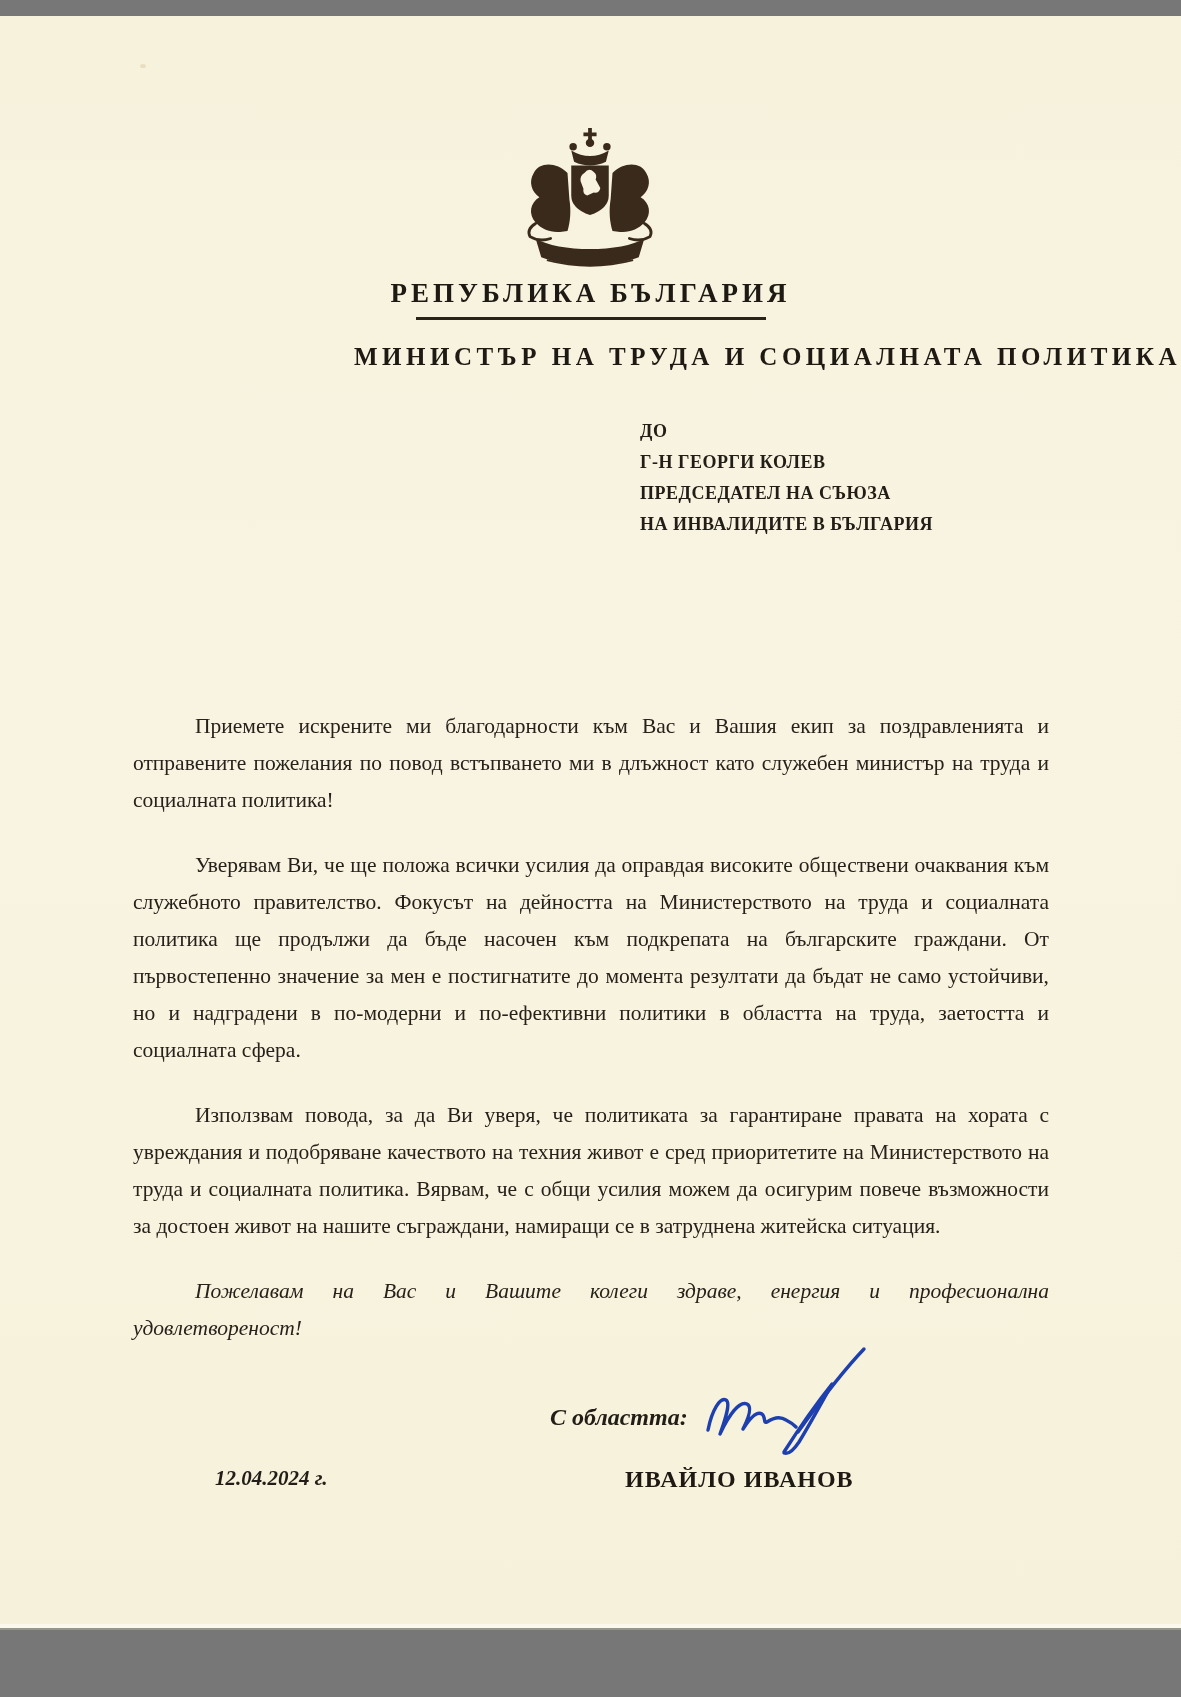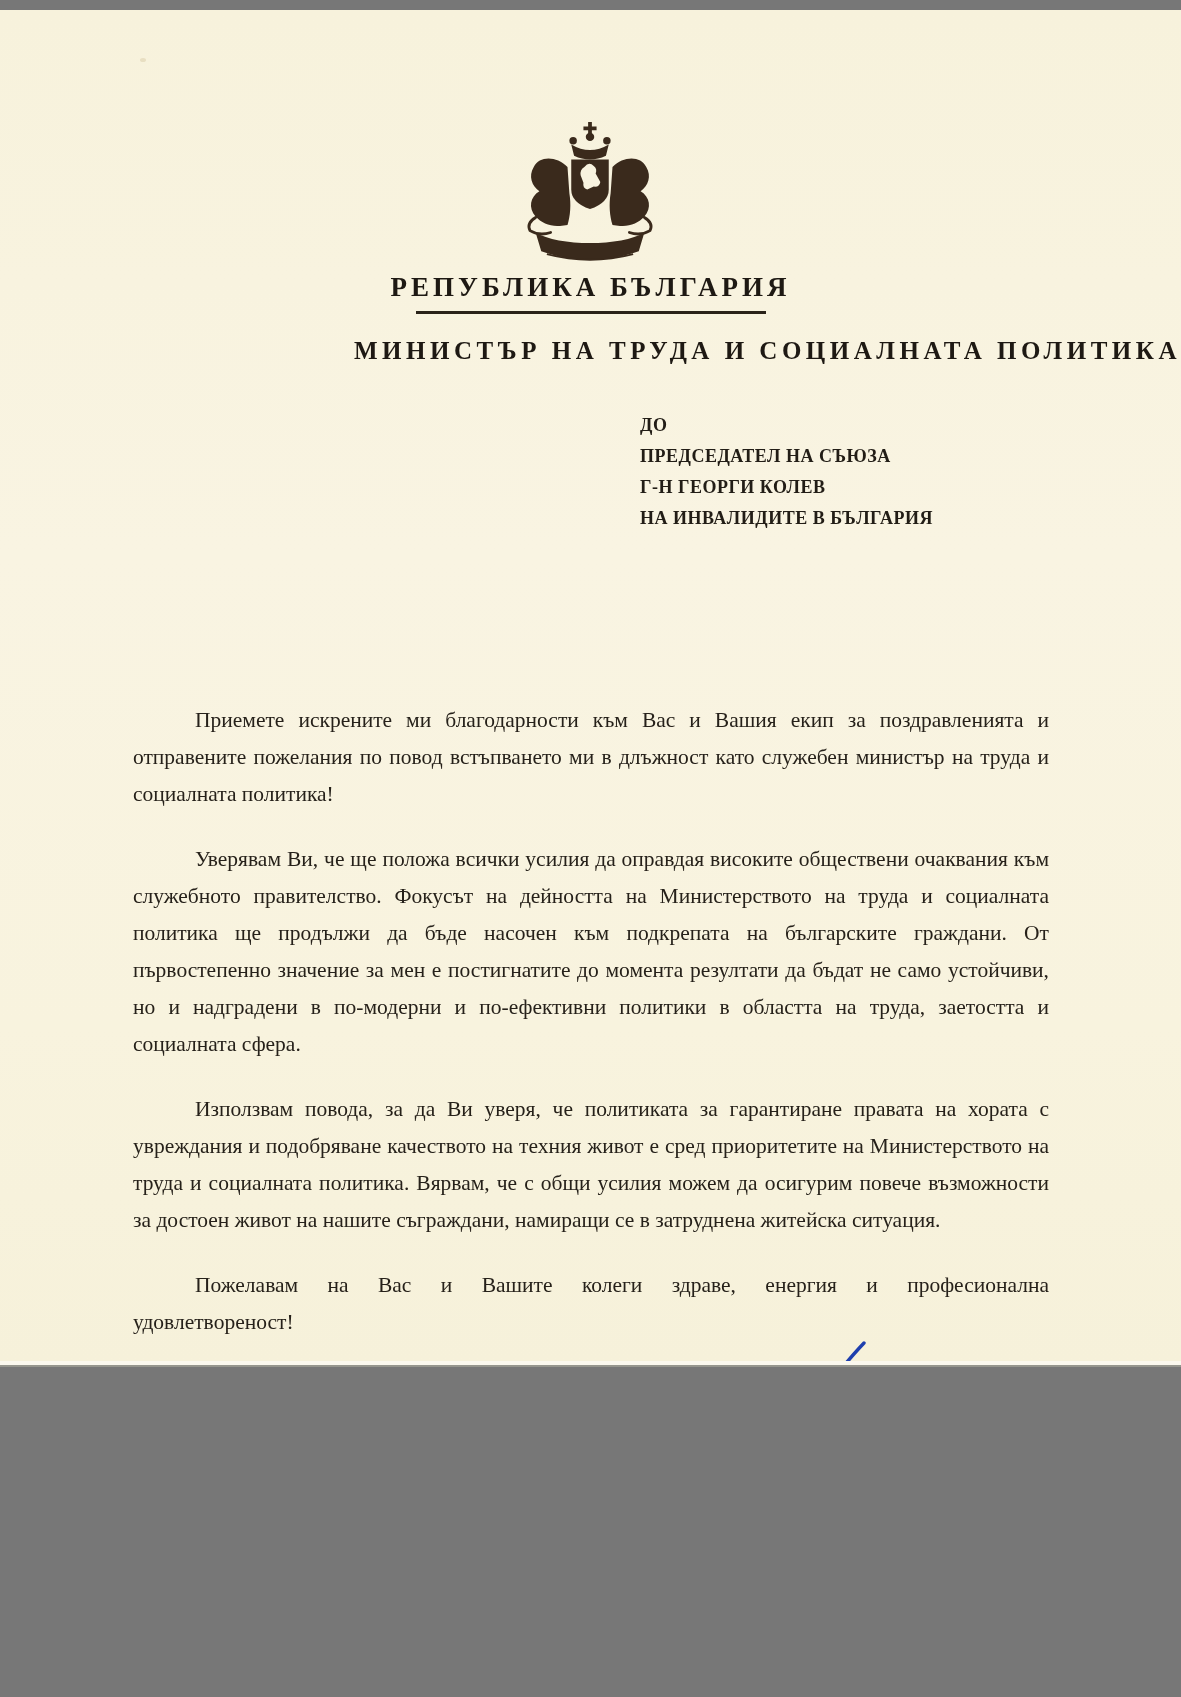--- a/index.html
+++ b/index.html
@@ -10,8 +10,8 @@
   .page {
     position: relative;
     width: 1181px;
-    height: 1357px;
-    margin: 10px auto;
+    height: 1614px;
+    margin: 16px auto;
     background: linear-gradient(180deg, #f7f2dc 0%, #f9f4e2 40%, #f8f3de 75%, #f6f1da 100%);
     font-family: "Liberation Serif", serif;
     color: #25201a;

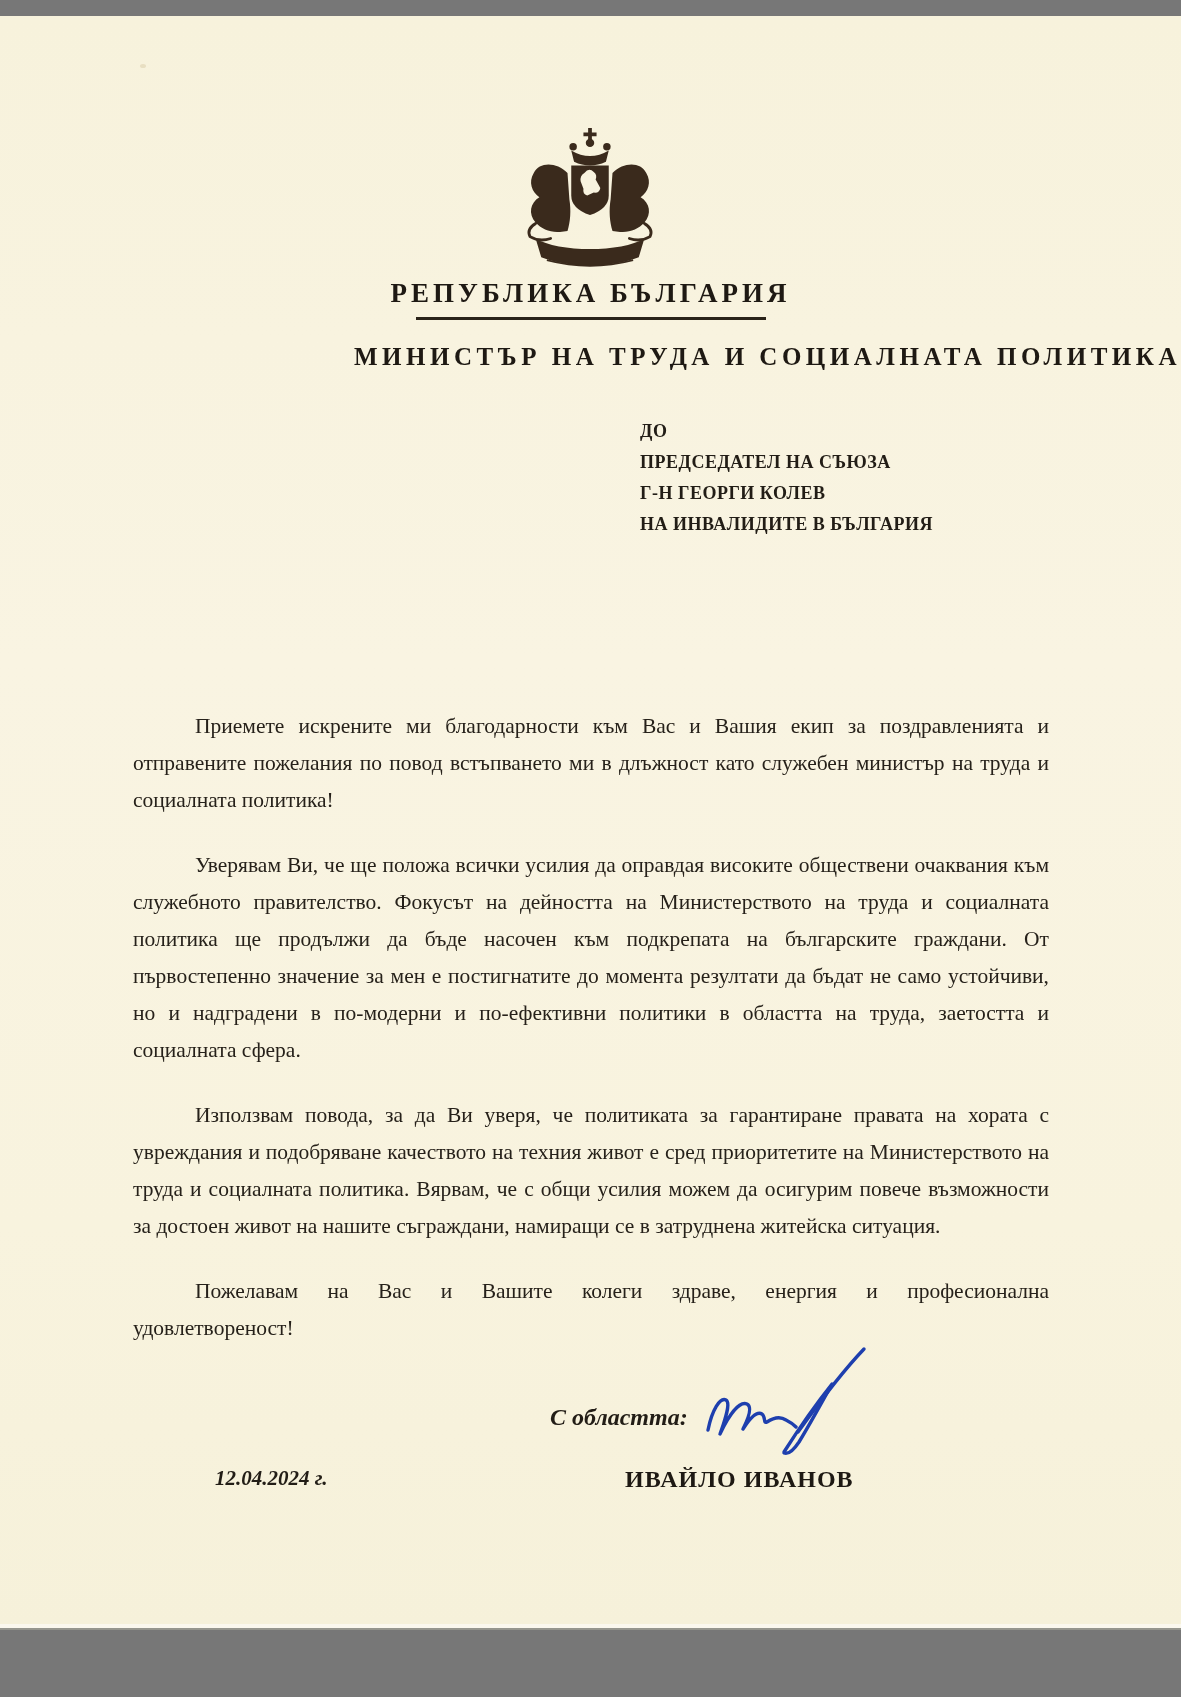--- a/index.html
+++ b/index.html
@@ -182,8 +182,8 @@
 
   <div class="recipient">
     <div>ДО</div>
+    <div>Г-Н ГЕОРГИ КОЛЕВ</div>
     <div>ПРЕДСЕДАТЕЛ НА СЪЮЗА</div>
-    <div>Г-Н ГЕОРГИ КОЛЕВ</div>
     <div>НА ИНВАЛИДИТЕ В БЪЛГАРИЯ</div>
   </div>
 

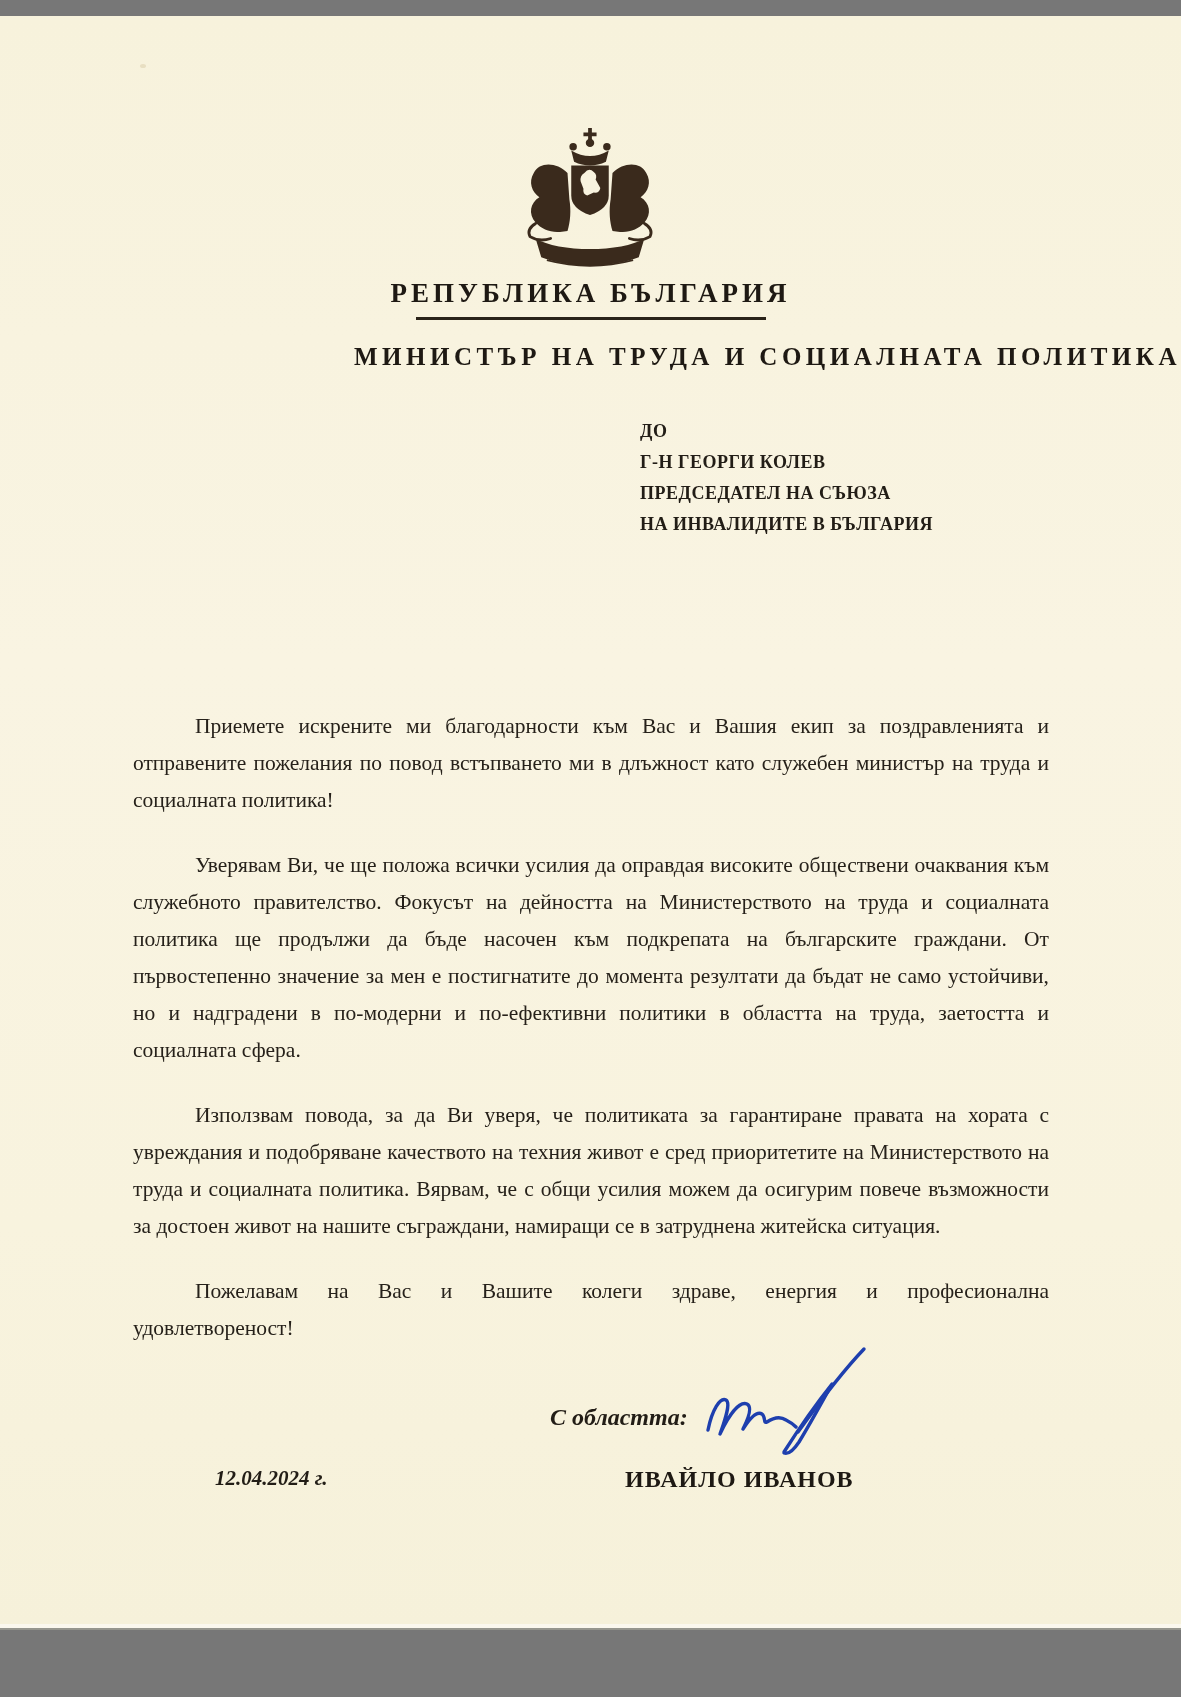--- a/index.html
+++ b/index.html
@@ -89,6 +89,7 @@
   }
   .body-text p.spread {
     word-spacing: 18px;
+    font-style: italic;
   }
   .valediction {
     position: absolute;

